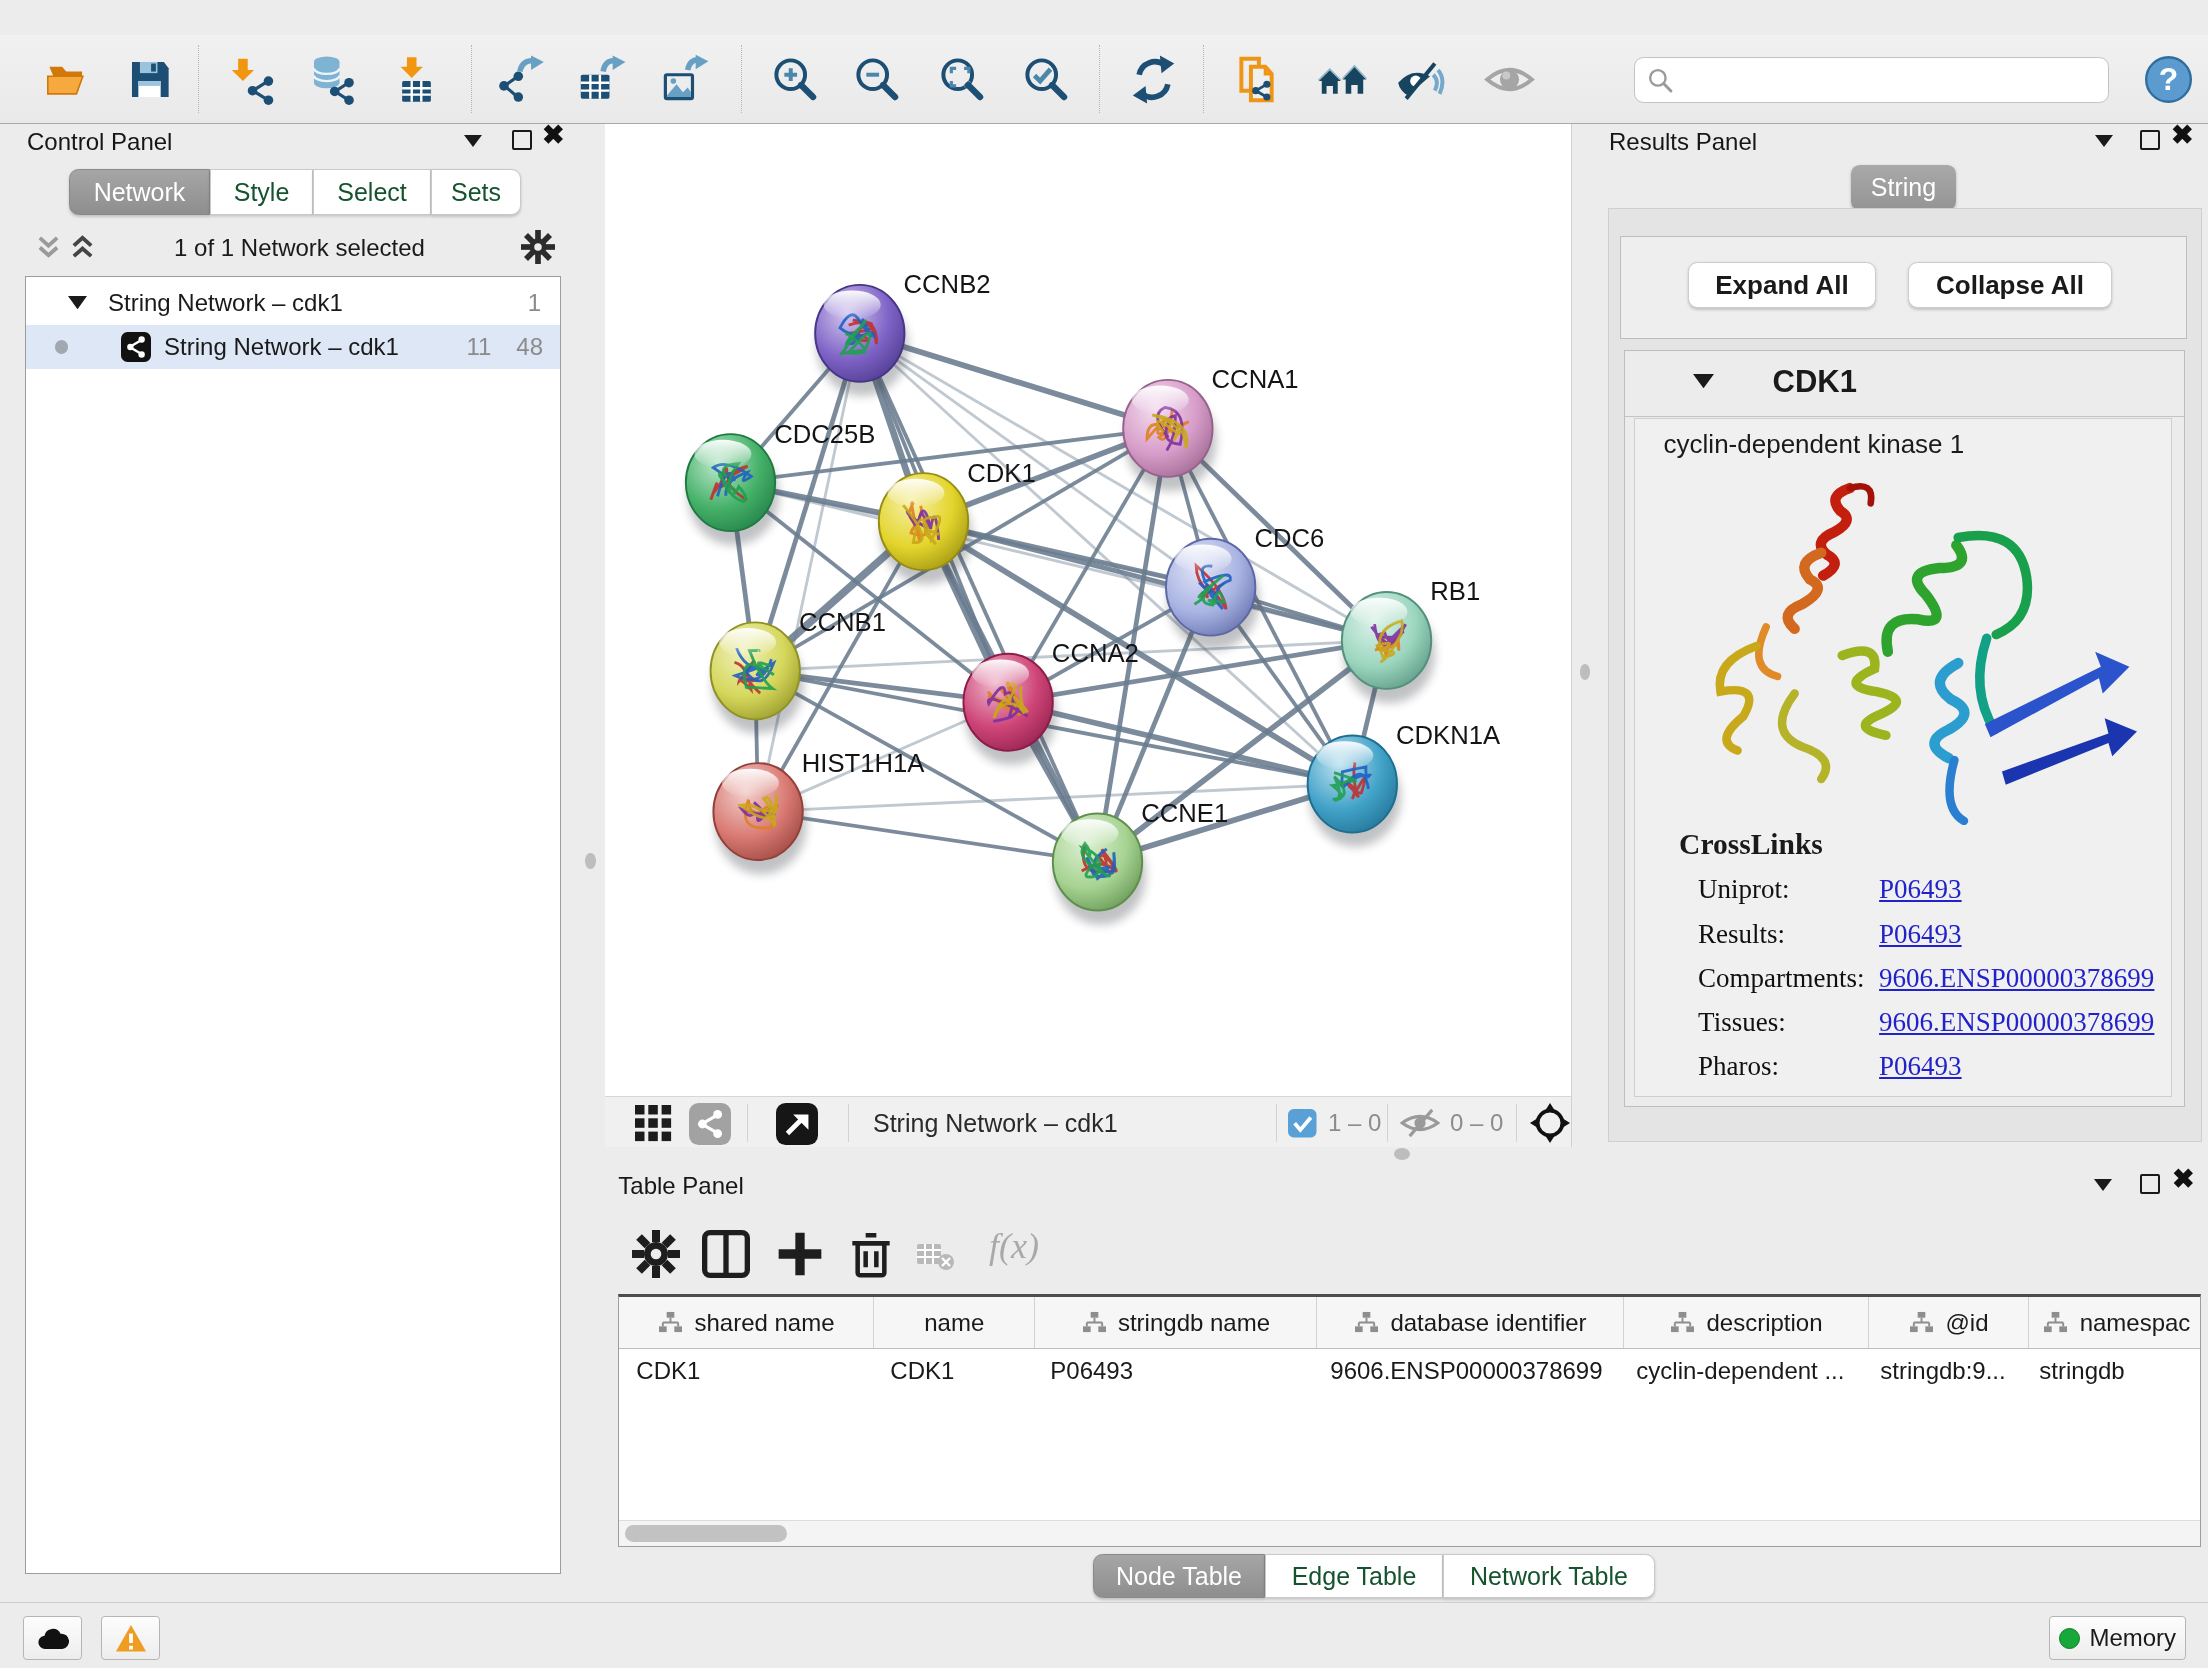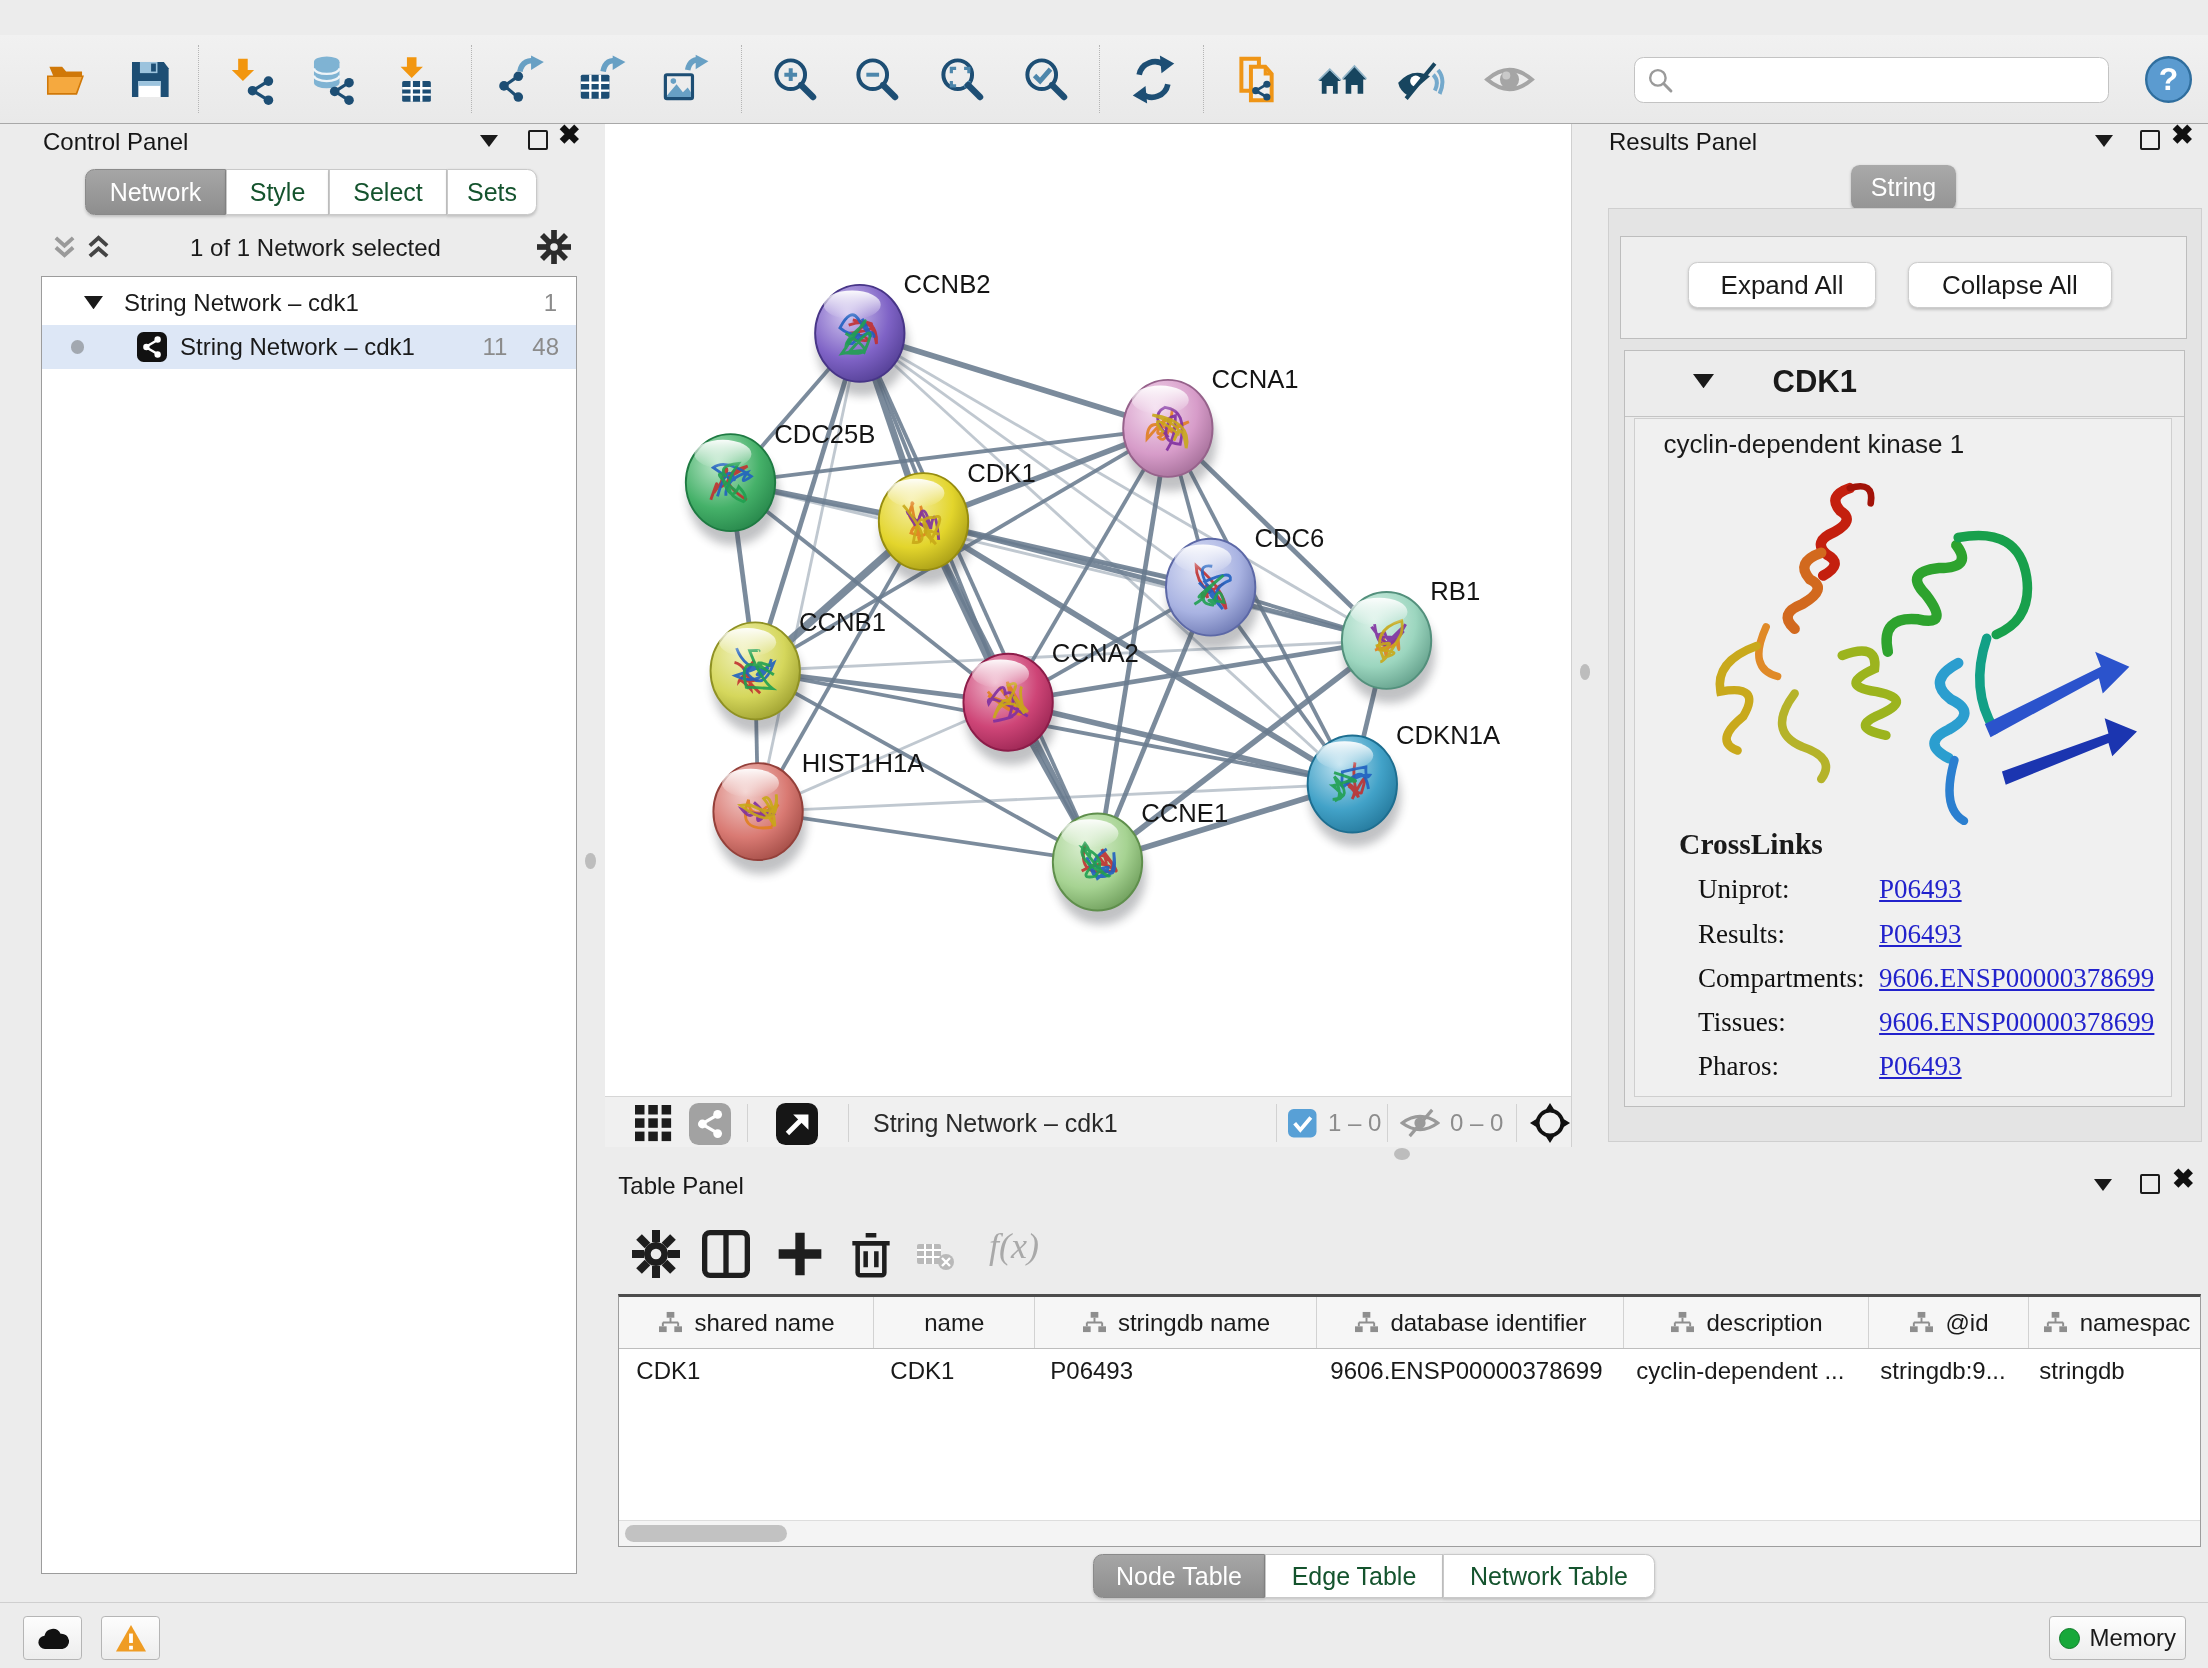--- a/index.html
+++ b/index.html
@@ -34,7 +34,7 @@
   .seg-tab:first-child{border-radius:9.5px 0 0 9.5px;}
   .seg-tab:last-child{border-radius:0 9.5px 9.5px 0;}
   
-  #control-panel{position:absolute;left:16px;top:124px;width:590px;height:1478px;background:#ececec;padding-left:24px;}
+  #control-panel{position:absolute;left:0;top:124px;width:590px;height:1478px;background:#ececec;padding-left:24px;}
   #cp-tabs{position:absolute;left:69px;top:45px;display:flex;}
   #cp-subheader{position:absolute;left:0;top:100px;width:590px;height:46px;}
   #cp-count{position:absolute;left:114px;top:9.5px;width:371px;text-align:center;font-size:24px;}

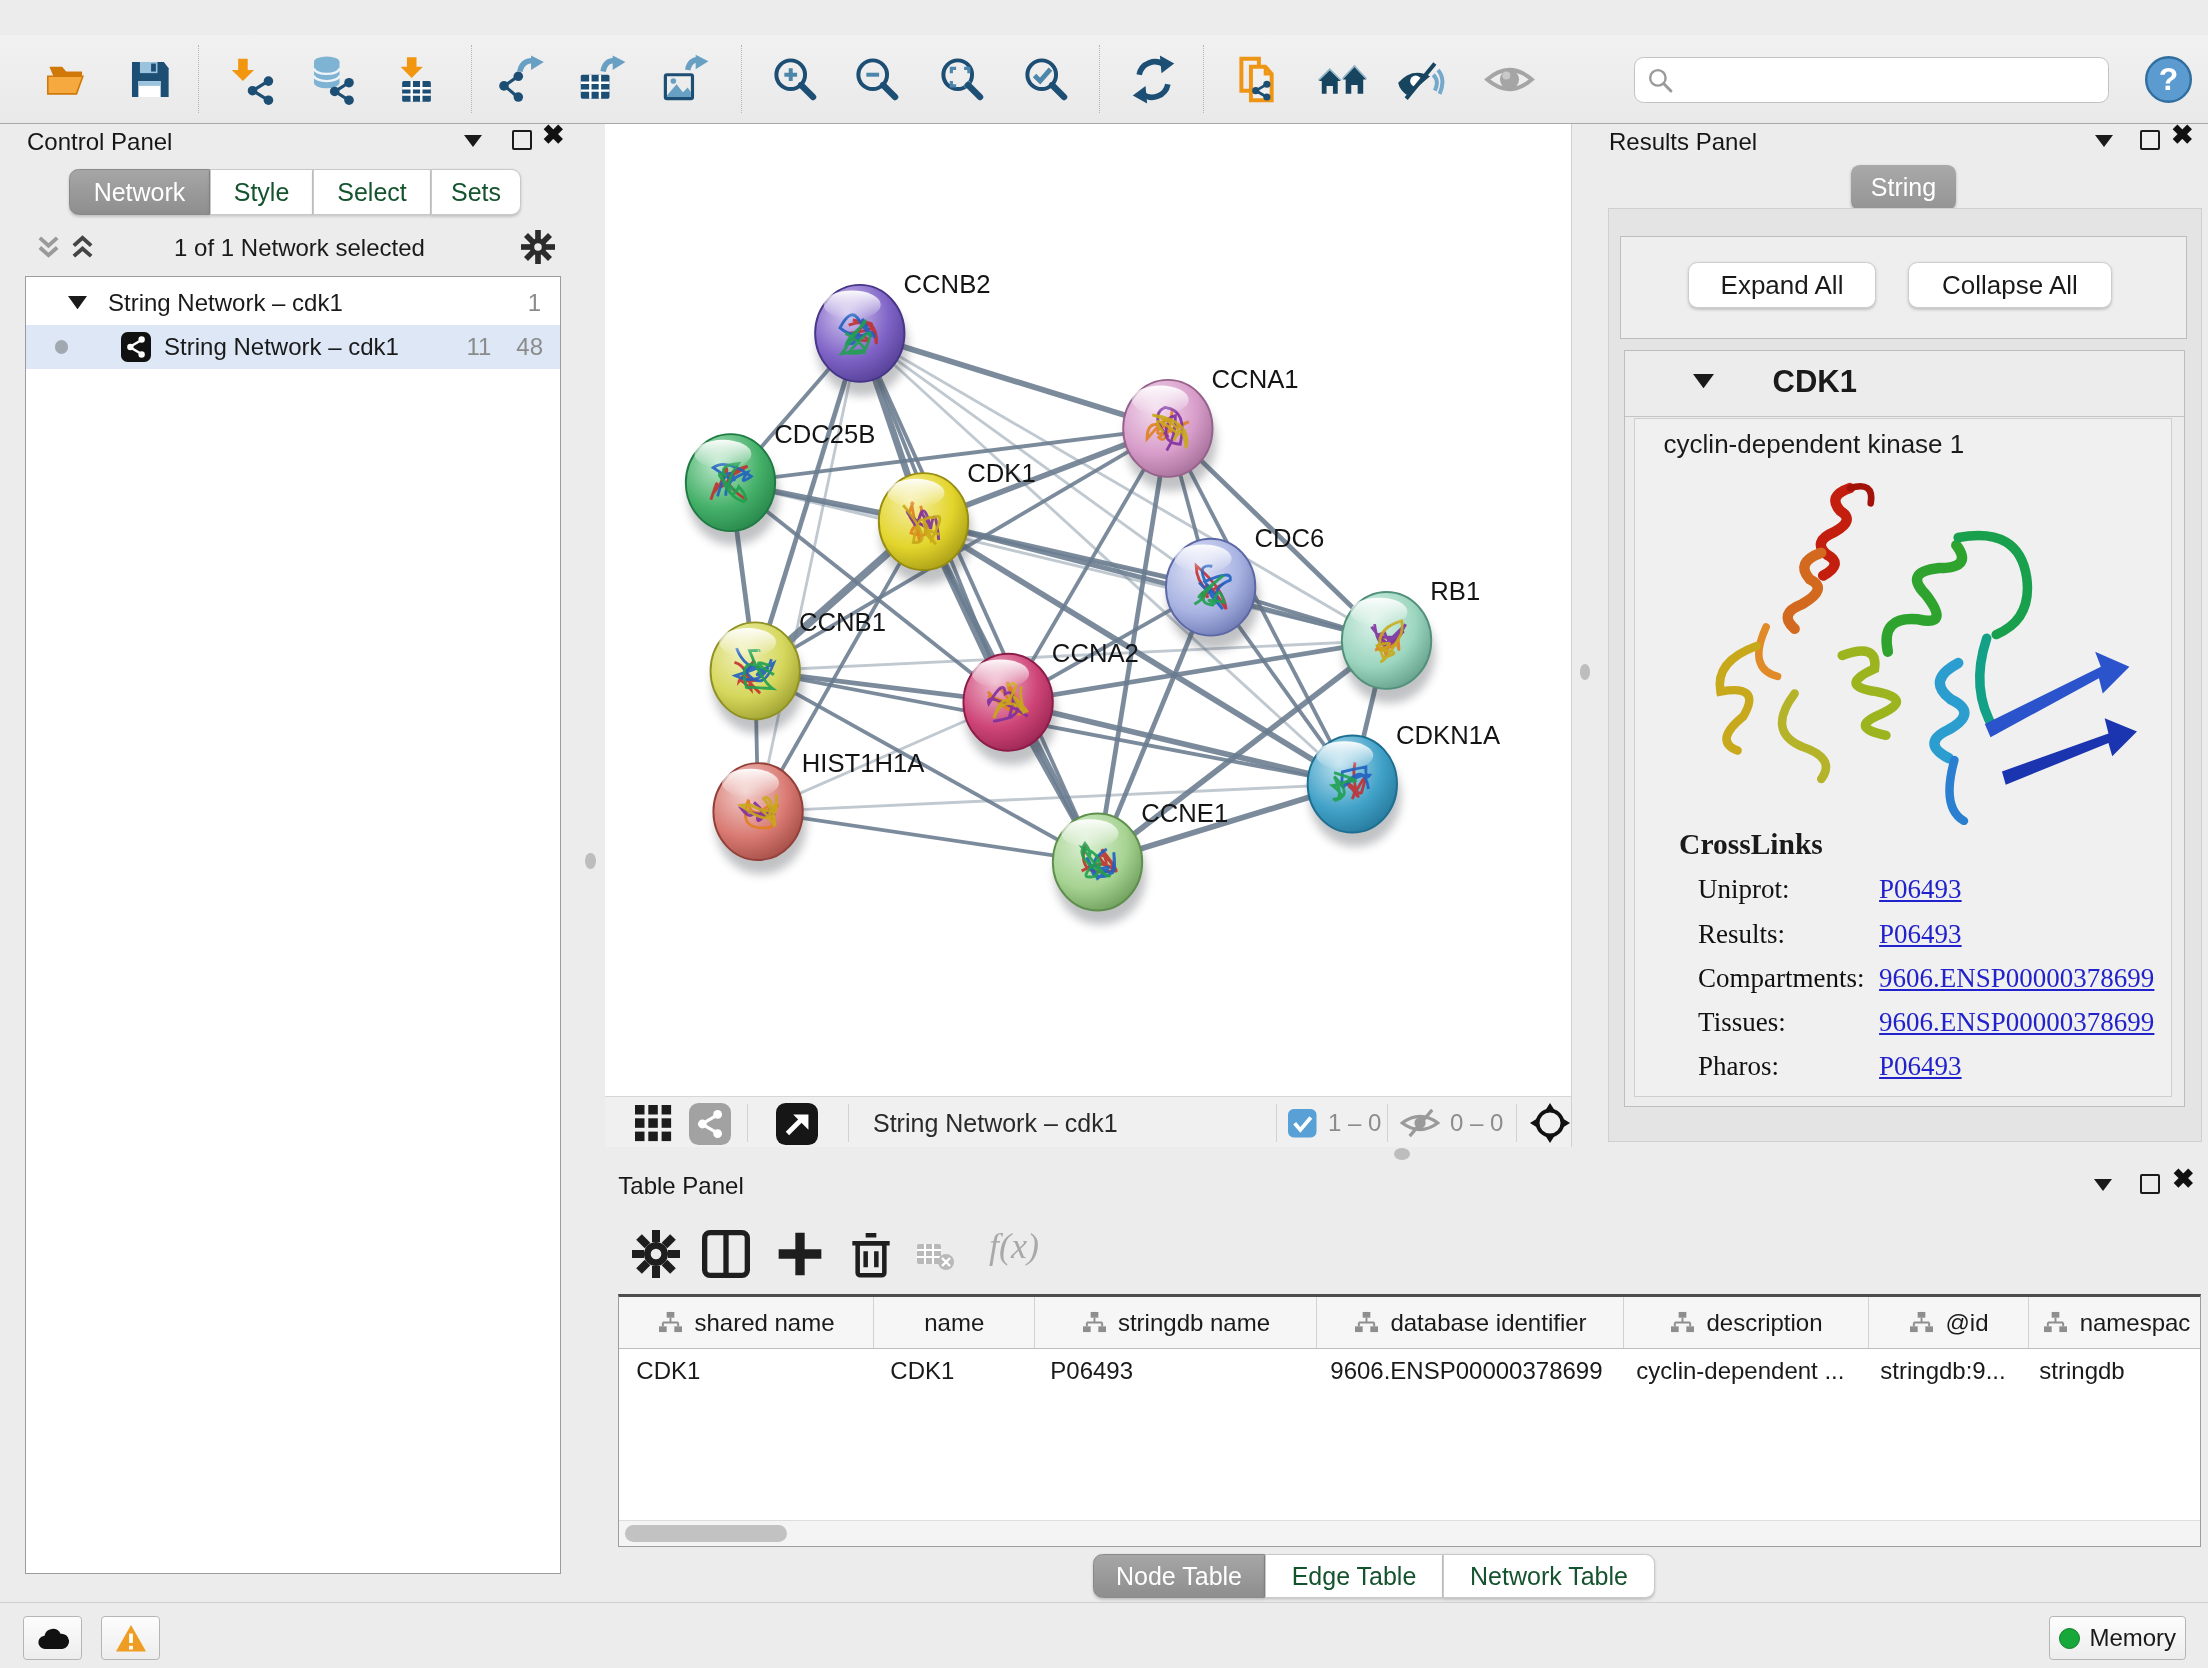--- a/index.html
+++ b/index.html
@@ -66,7 +66,7 @@
     border:1.9px solid #bdbdbd;}
   .rp-btn{position:absolute;top:25px;height:44px;border:1px solid #cdcdcd;border-radius:9.5px;
     background:#fff;font-size:26px;display:flex;align-items:center;justify-content:center;
-    box-shadow:0 1.9px 2.9px rgba(0,0,0,.18);}
+    box-shadow:0 1.9px 2.9px rgba(0,0,0,.18);font-weight:bold;}
   #rp-section{position:absolute;left:15px;top:141px;width:559px;height:755px;background:#ececec;
     border:1.9px solid #bdbdbd;}
   #rp-sec-head{position:absolute;left:0;top:0;width:100%;height:65px;border-bottom:1.9px solid #c4c4c4;}

